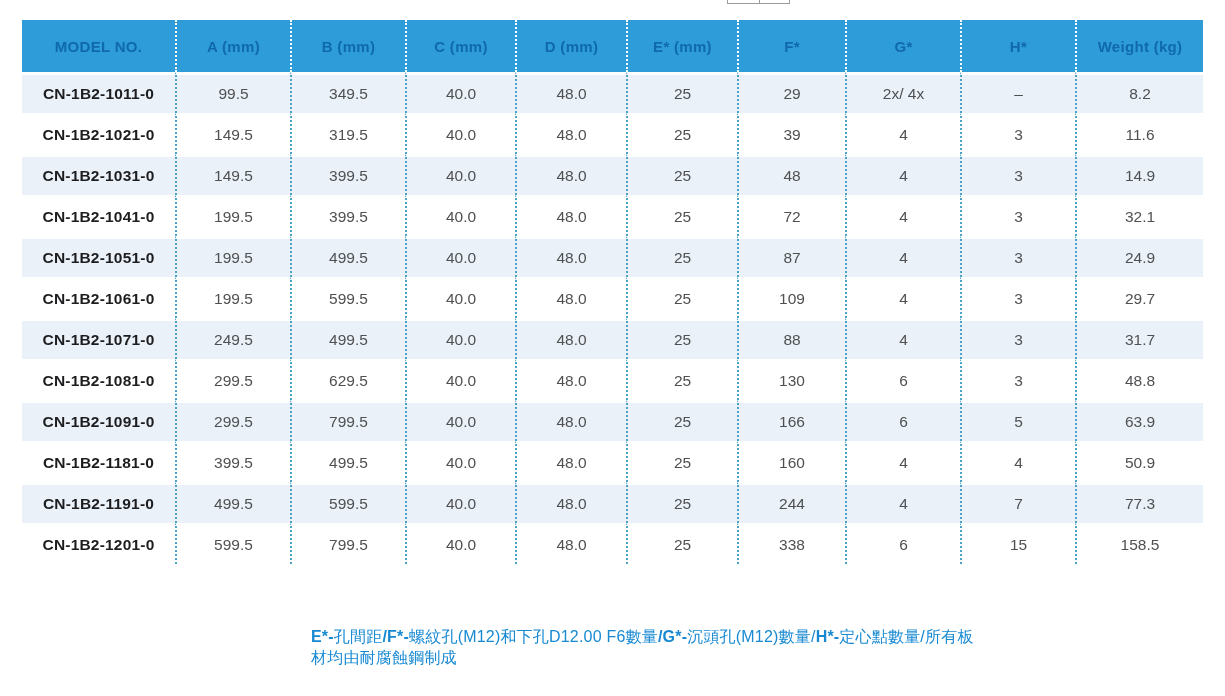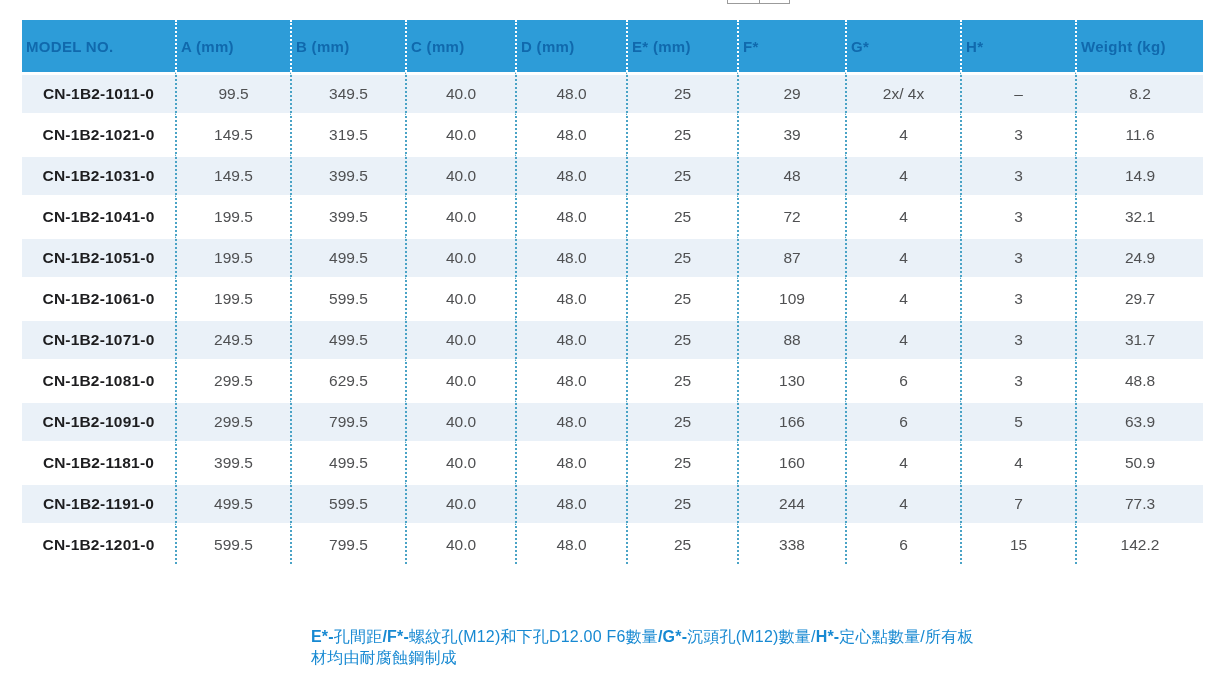--- a/index.html
+++ b/index.html
@@ -63,7 +63,7 @@
     font-size: 15px;
     font-weight: 600;
     letter-spacing: 0.3px;
-    text-align: left;
+    text-align: center;
     vertical-align: middle;
     padding: 0 4px;
     box-sizing: border-box;

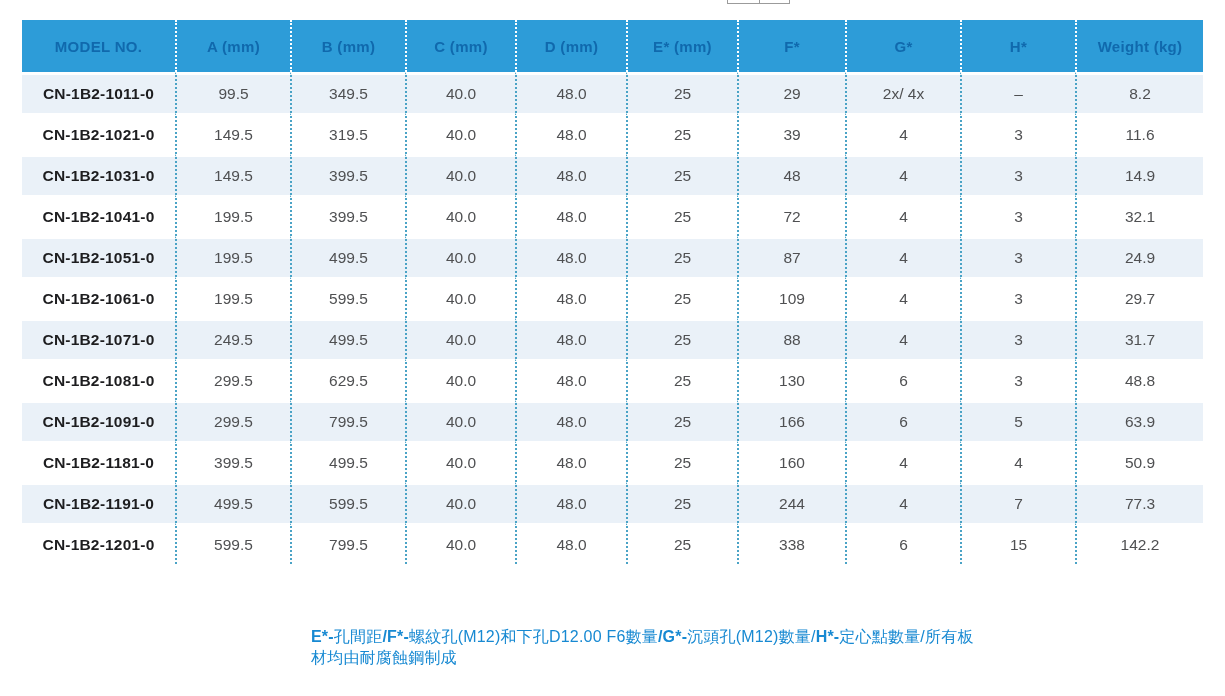--- a/index.html
+++ b/index.html
@@ -291,7 +291,7 @@
           <td>338</td>
           <td>6</td>
           <td>15</td>
-          <td>142.2</td>
+          <td>158.5</td>
         </tr>
       </tbody>
   </table>

